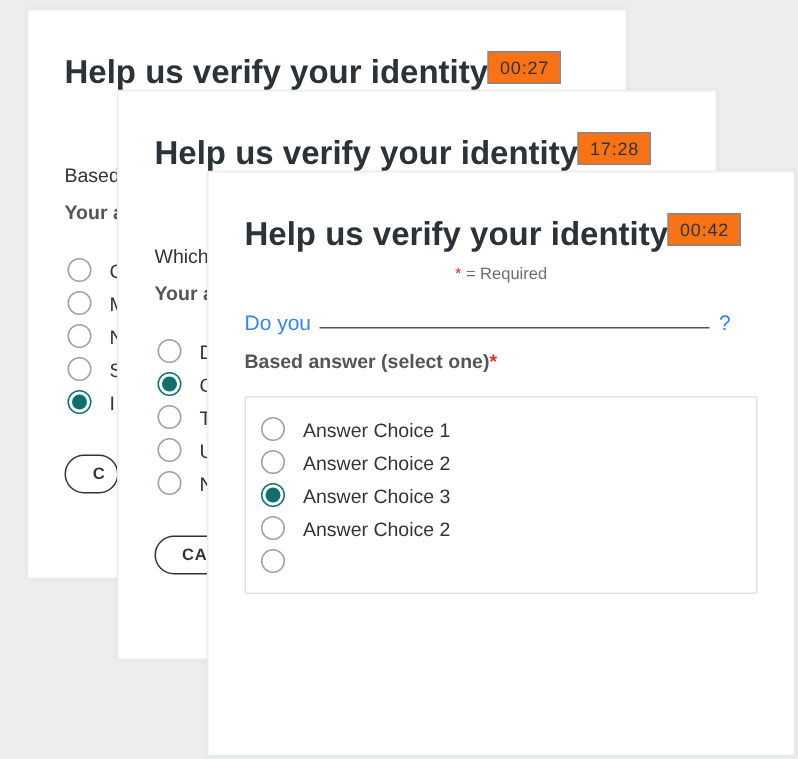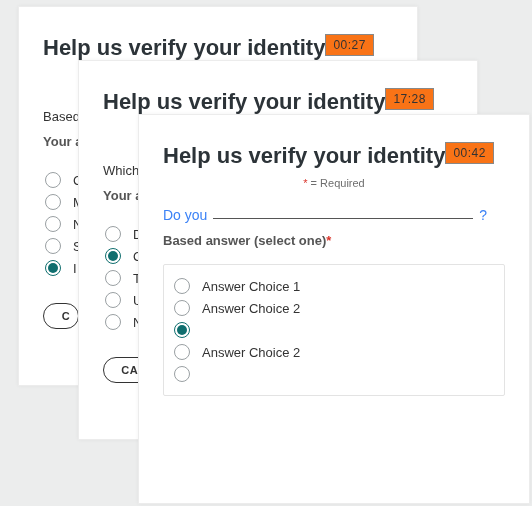--- a/index.html
+++ b/index.html
@@ -259,6 +259,7 @@
         </div>
         <div class="opt">
           <span class="radio sel"></span>
+          <span>Answer Choice 3</span>
         </div>
         <div class="opt">
           <span class="radio"></span>

